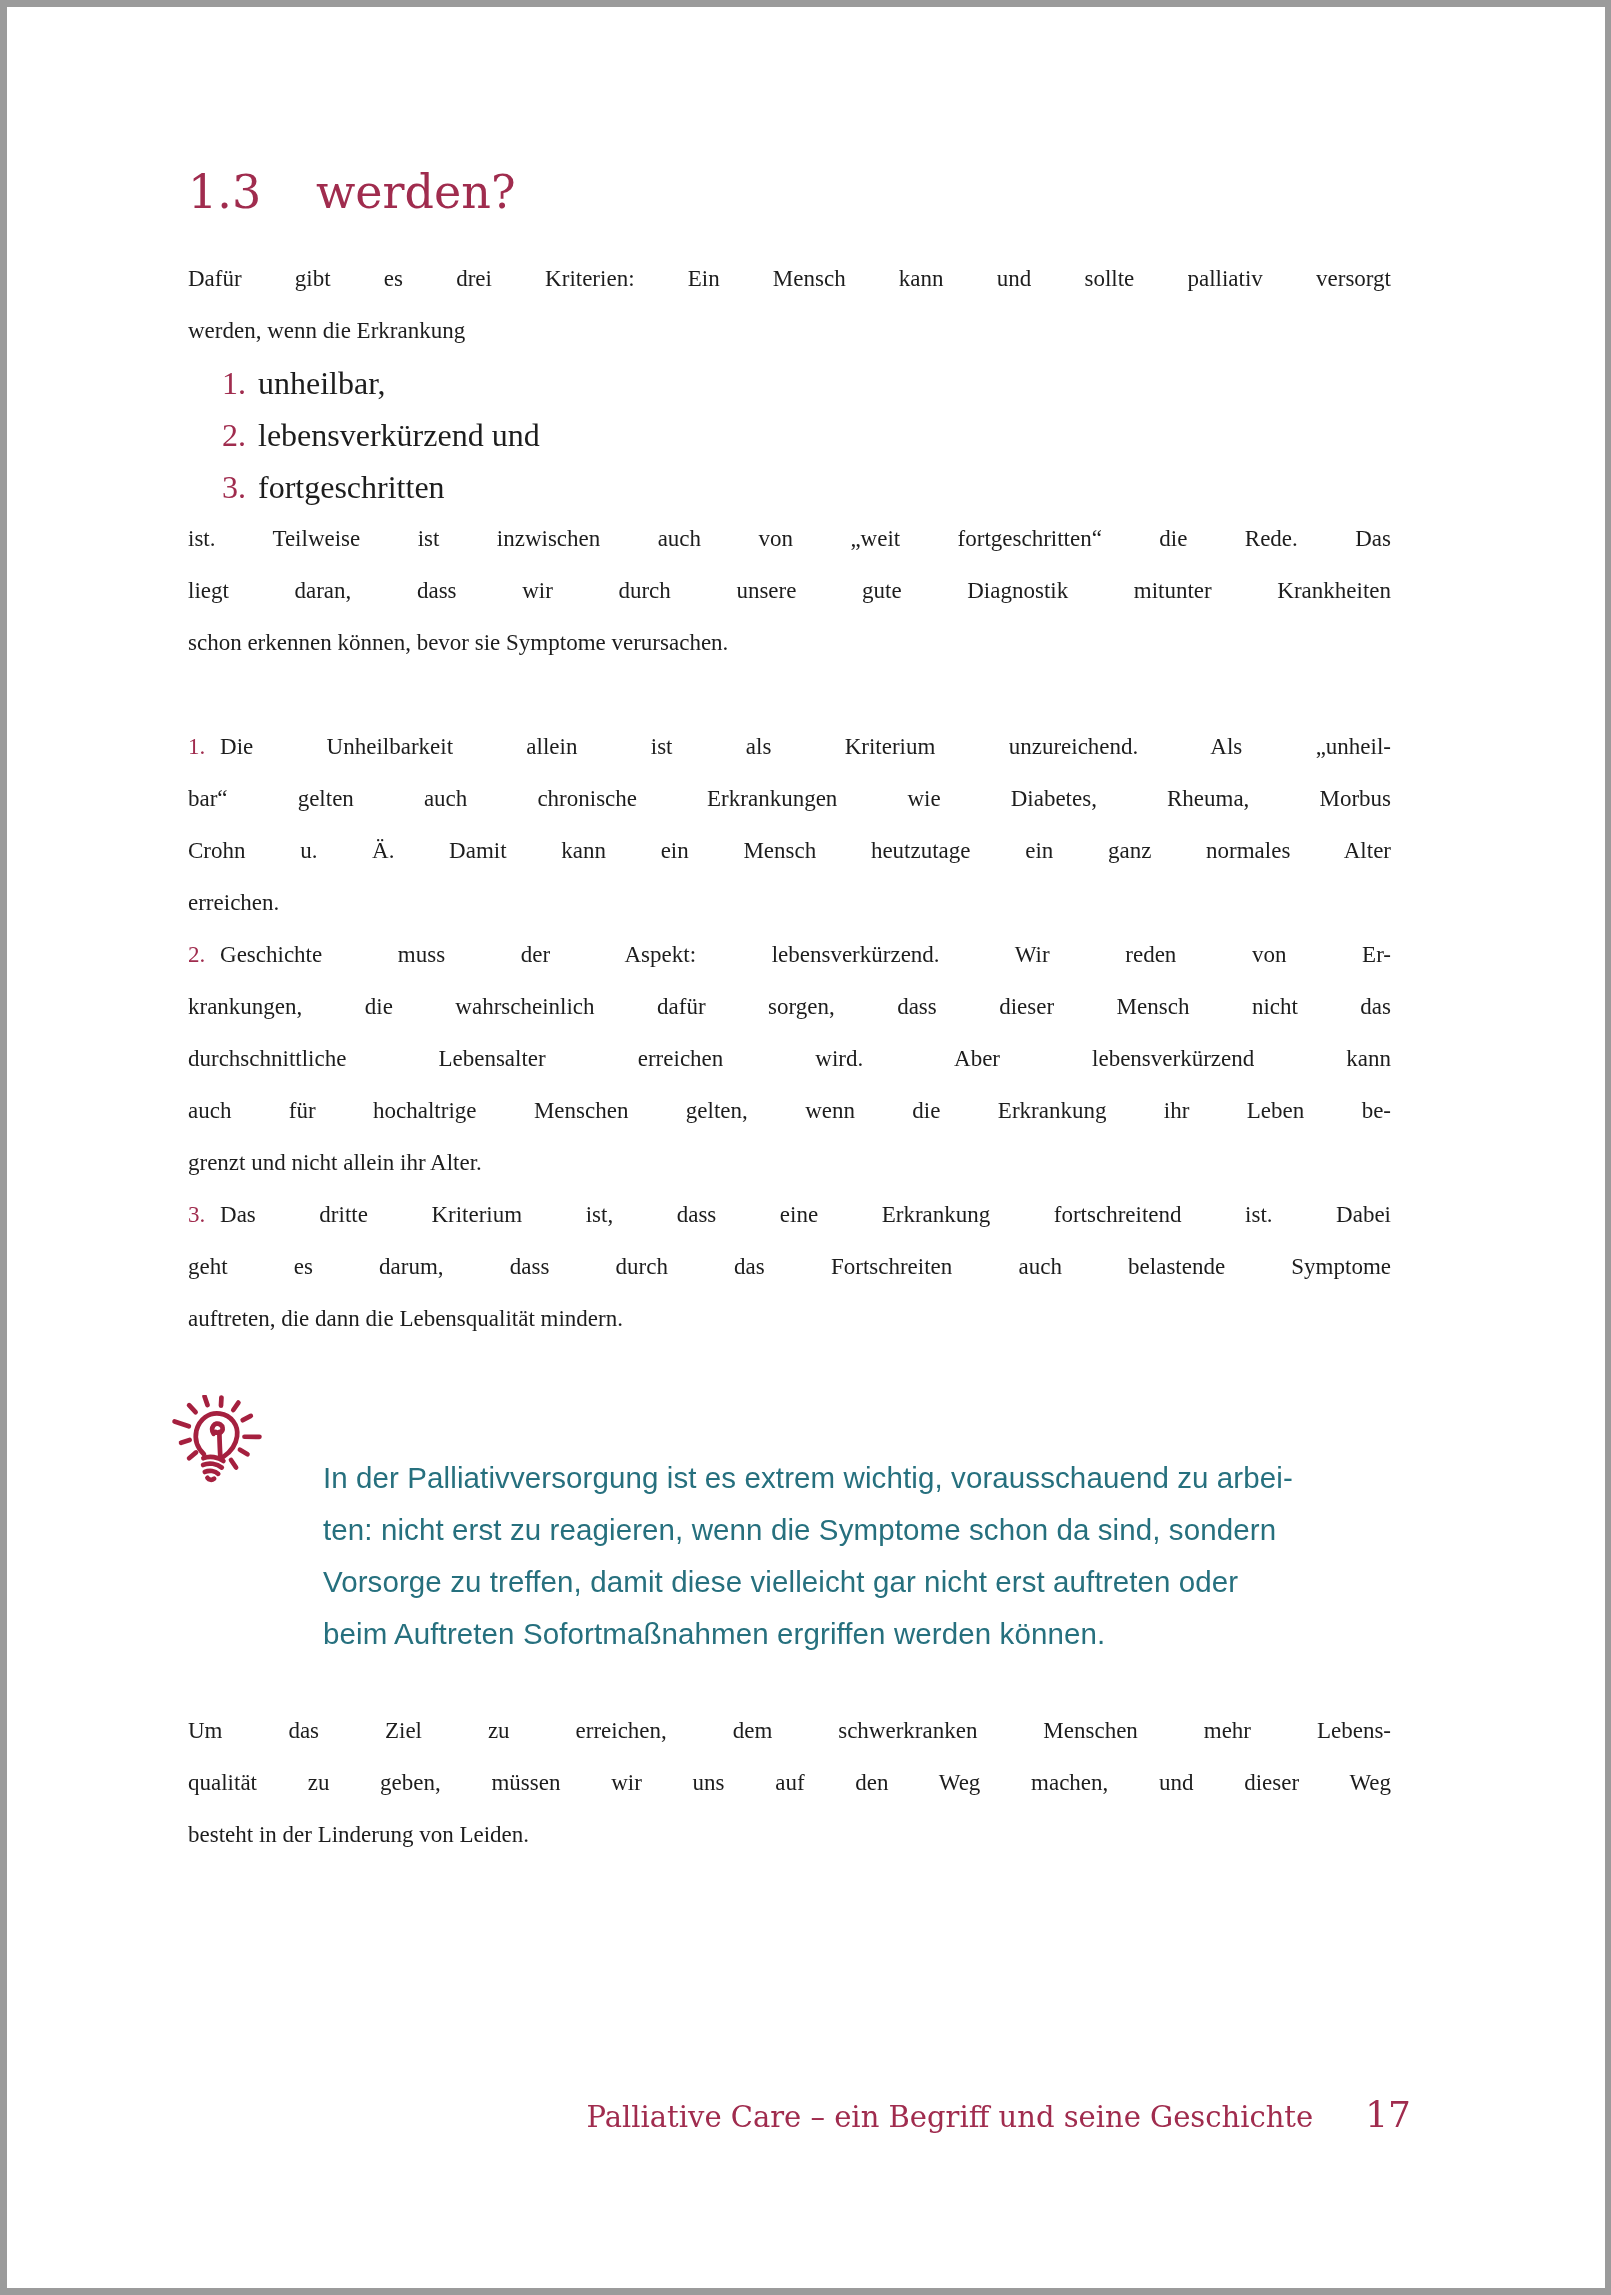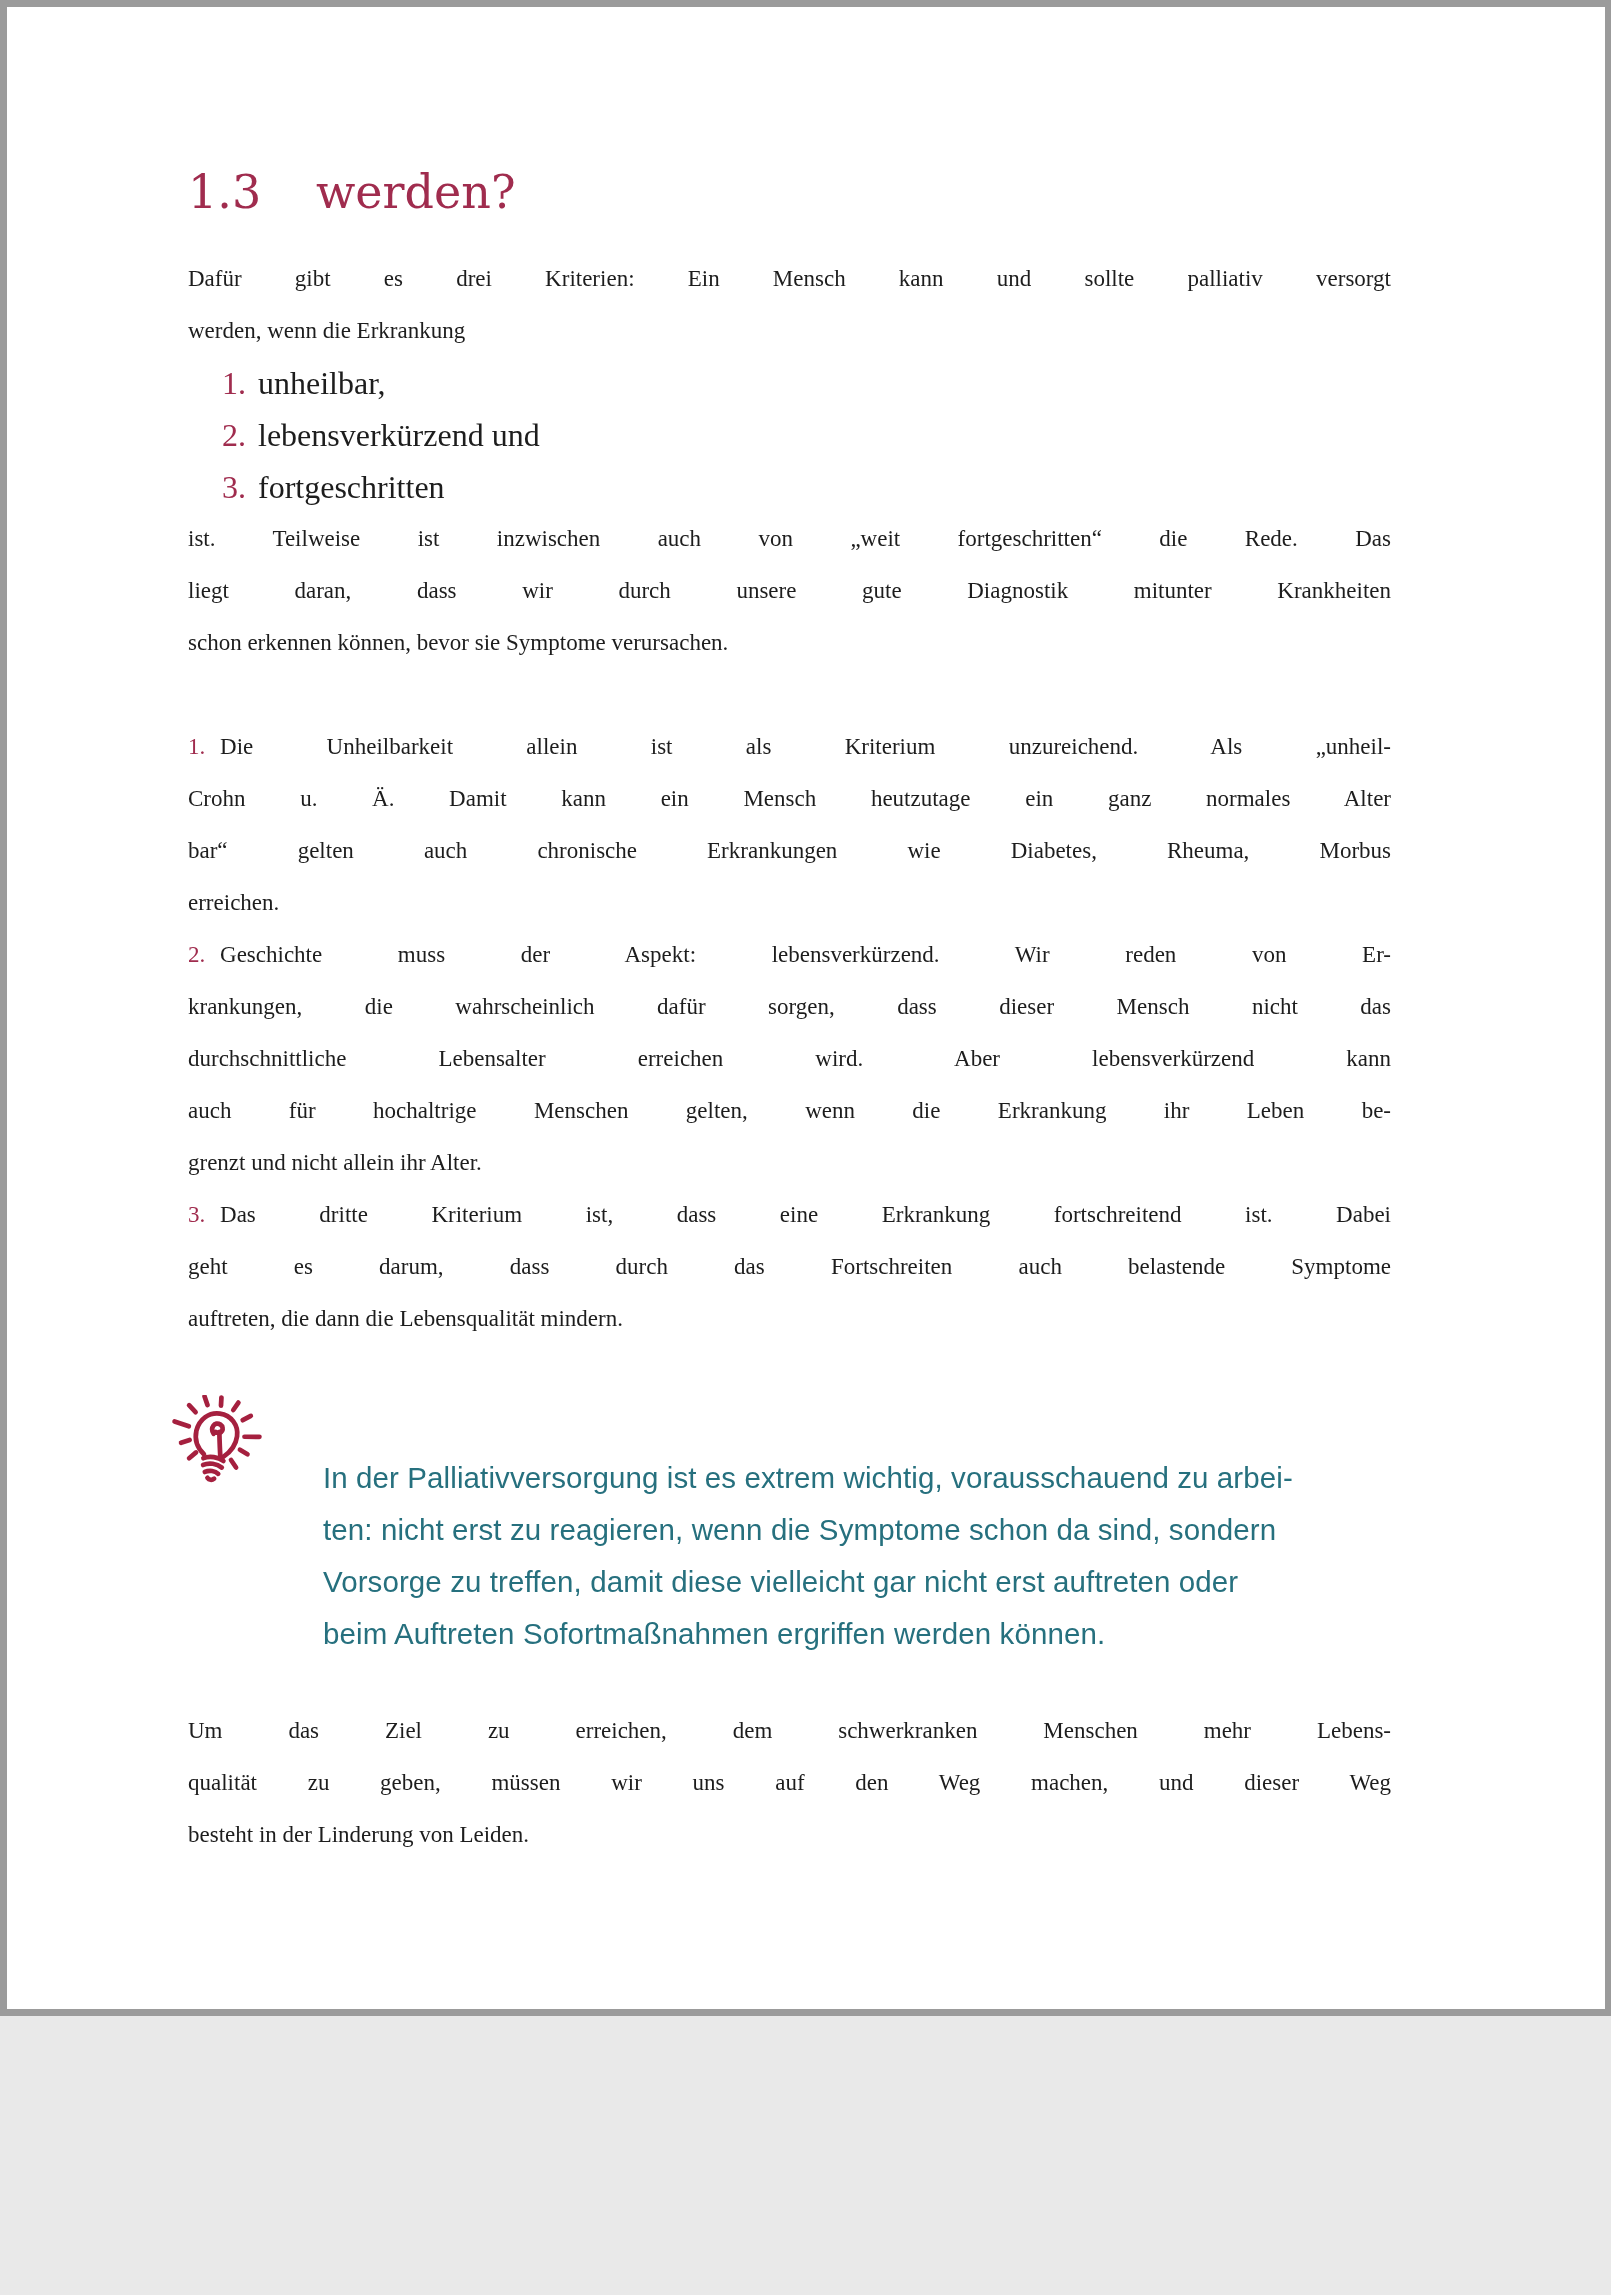--- a/index.html
+++ b/index.html
@@ -6,7 +6,7 @@
   .page {
     position: relative;
     width: 1612px;
-    height: 2016px;
+    height: 2295px;
     box-sizing: border-box;
     background: #ffffff;
     border: 7.4px solid #9b9b9b;

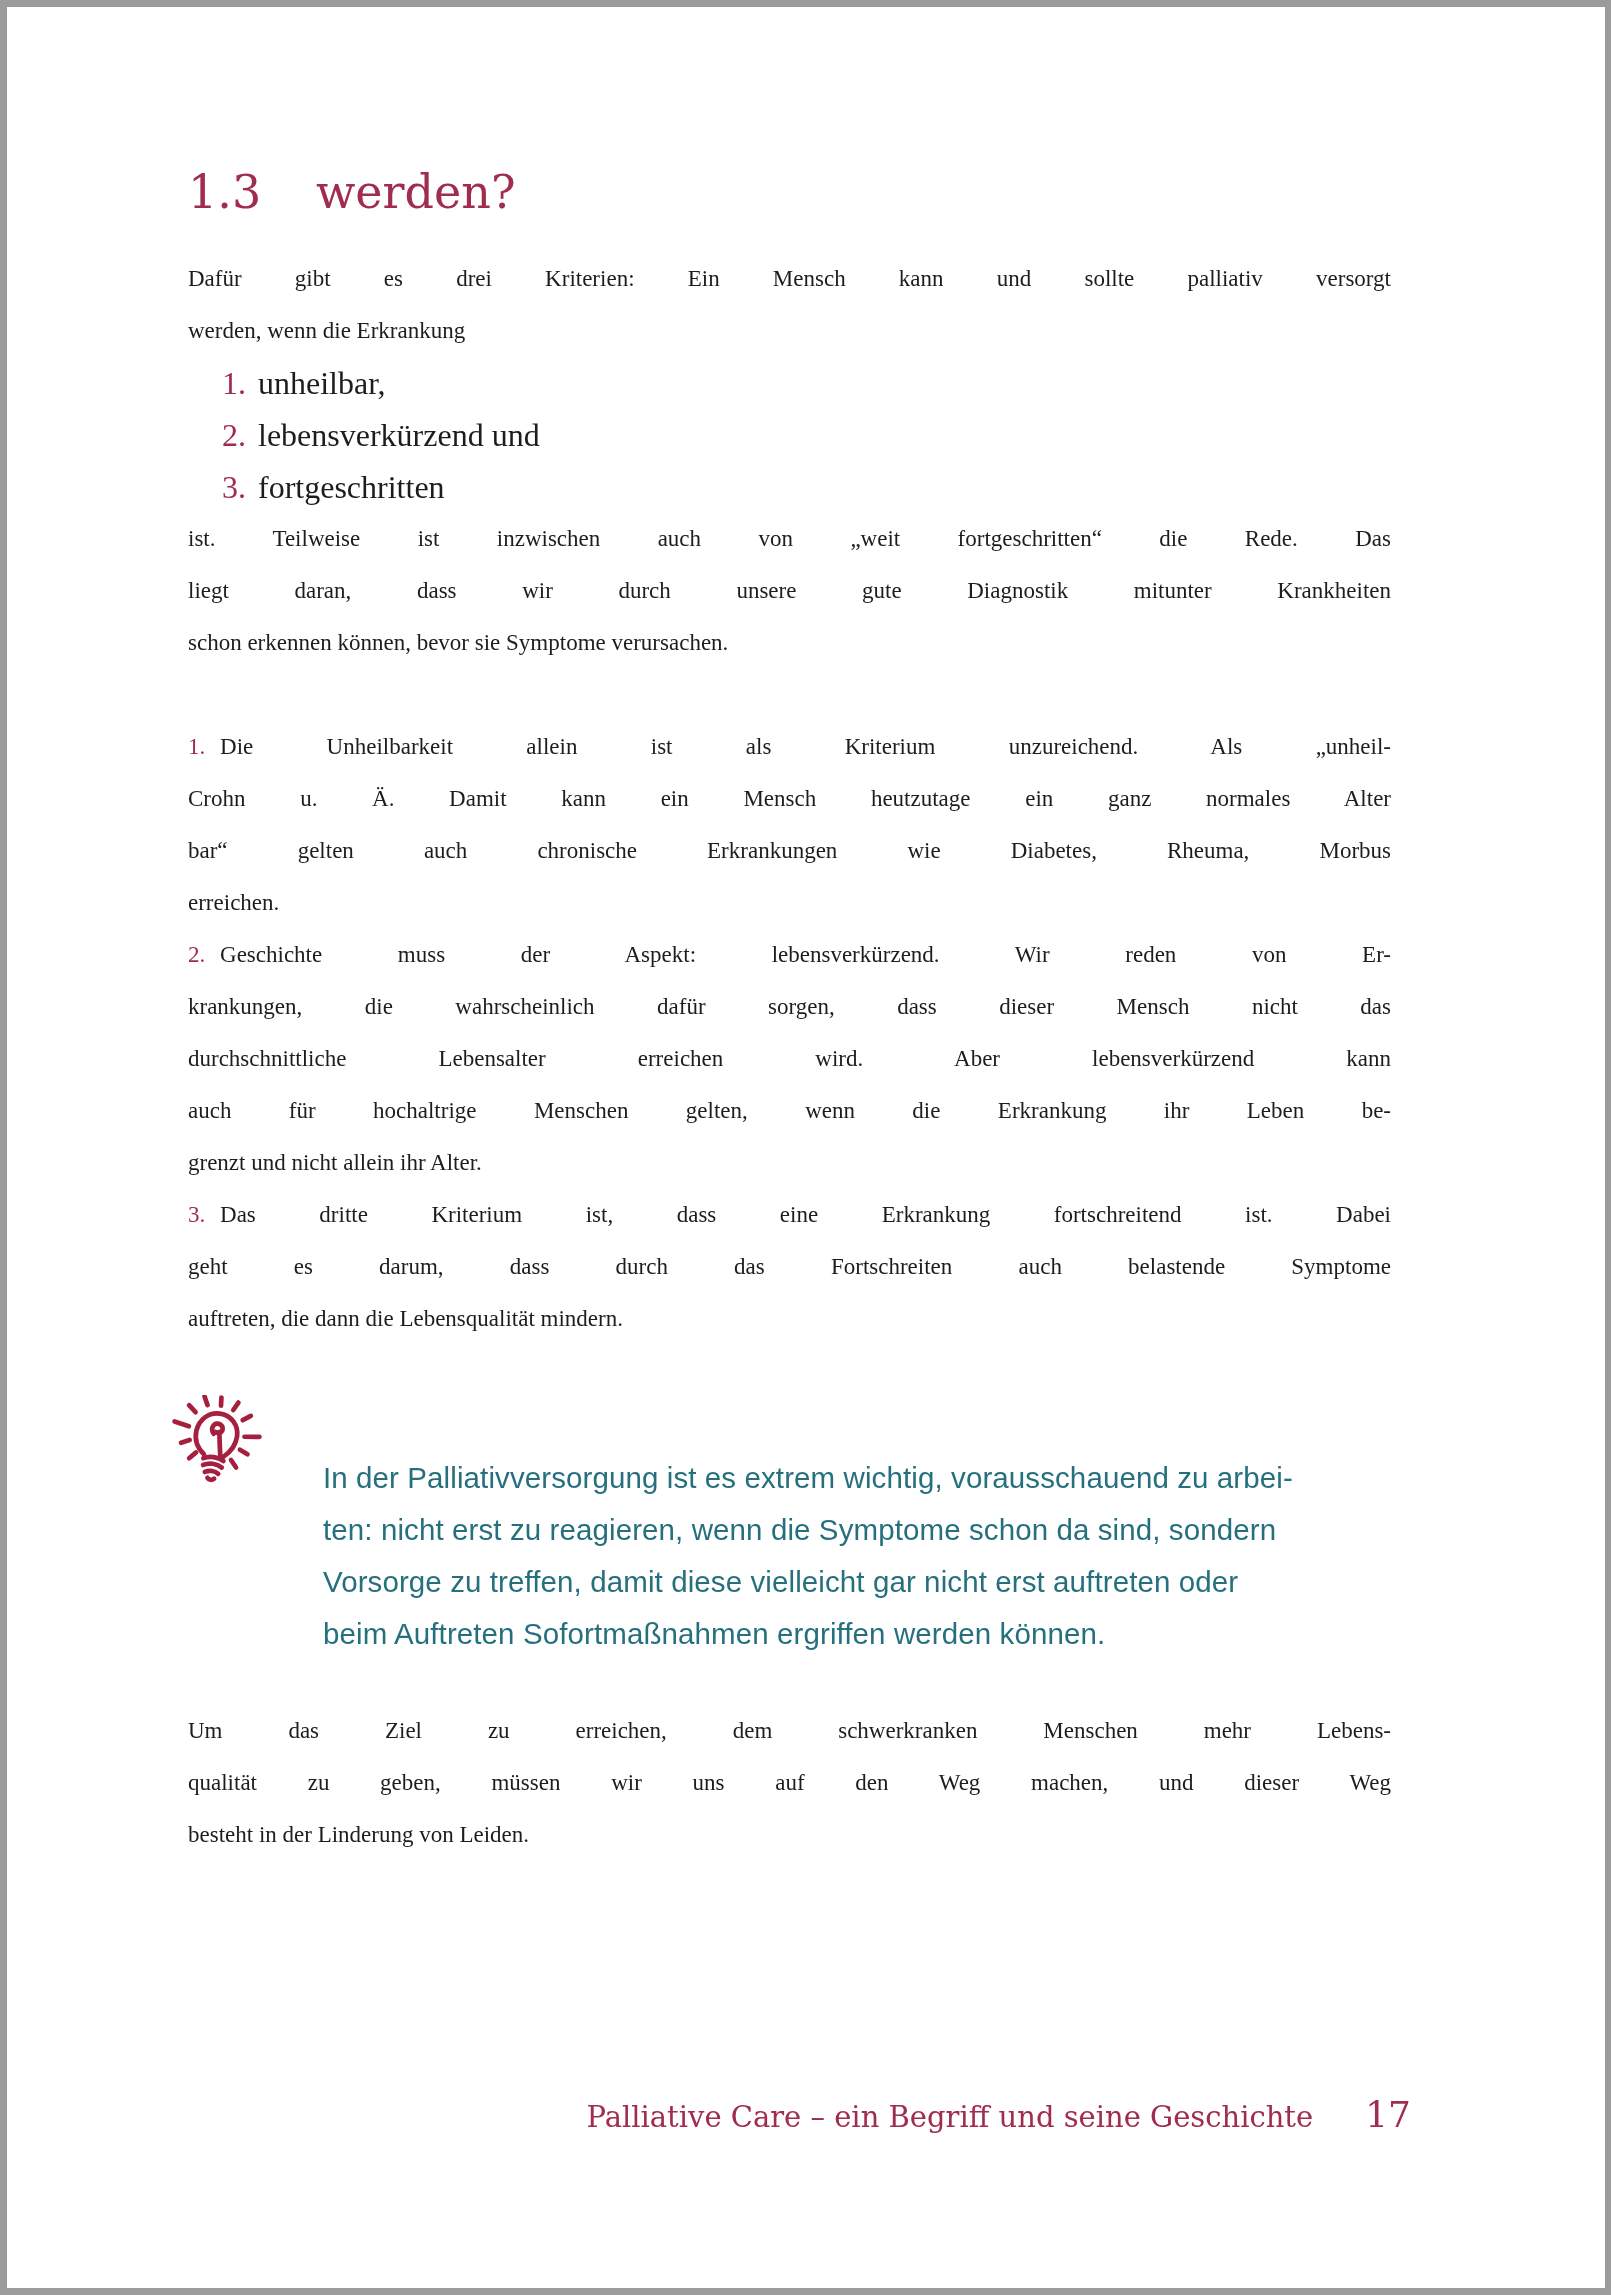--- a/index.html
+++ b/index.html
@@ -117,8 +117,8 @@
       <div class="jl">
         <span class="num">1.</span><span>Die Unheilbarkeit allein ist als Kriterium unzureichend. Als „unheil-</span>
       </div>
+      <div class="jl">bar“ gelten auch chronische Erkrankungen wie Diabetes, Rheuma, Morbus</div>
       <div class="jl">Crohn u. Ä. Damit kann ein Mensch heutzutage ein ganz normales Alter</div>
-      <div class="jl">bar“ gelten auch chronische Erkrankungen wie Diabetes, Rheuma, Morbus</div>
       <div class="ll">erreichen.</div>
     </div>
 

